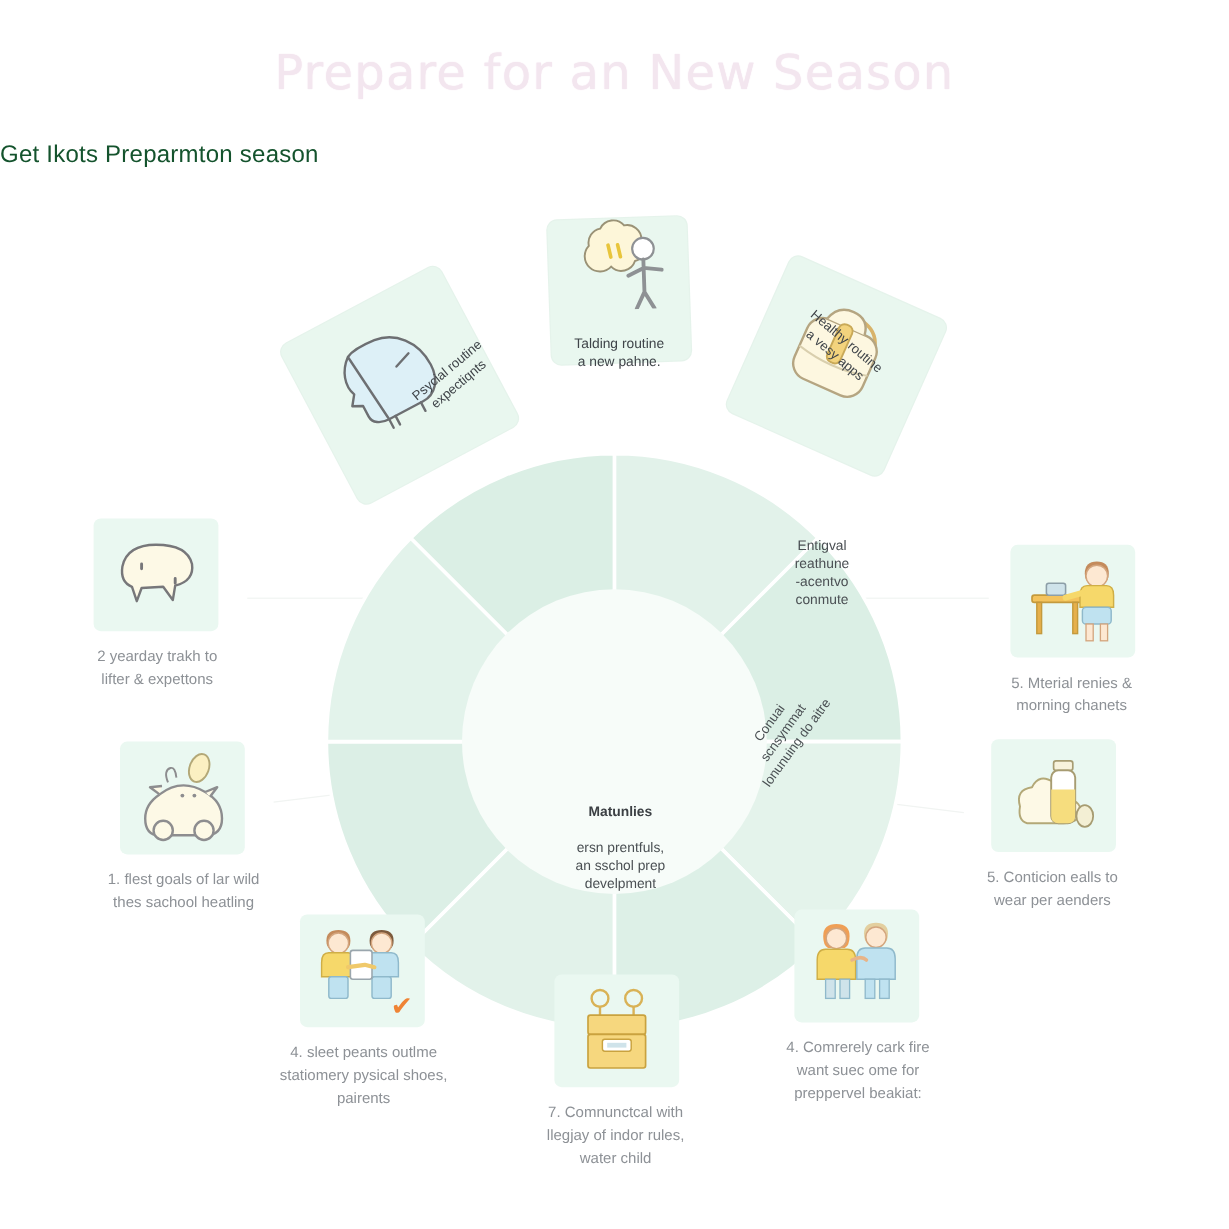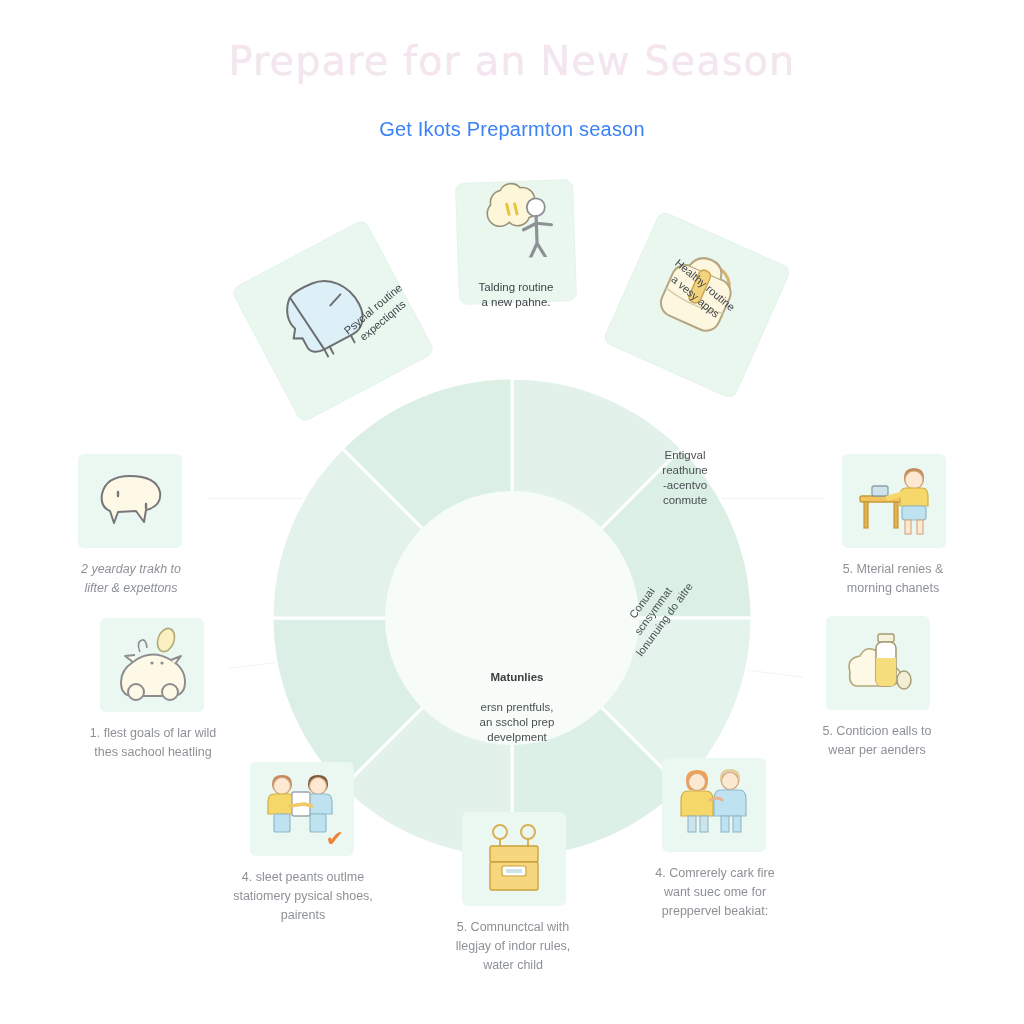--- a/index.html
+++ b/index.html
@@ -22,8 +22,8 @@
     text-shadow:0 0 1px #f0dfeb;
   }
   .subtitle{
-    position:absolute;left:0;top:118px;width:1024px;text-align:center;
-    font-size:20px;color:#3b82f6;font-weight:400;letter-spacing:.2px;
+    position:absolute;left:0;top:118px;width:1024px;text-align:left;
+    font-size:20px;color:#14532d;font-weight:400;letter-spacing:.2px;
   }
 
   

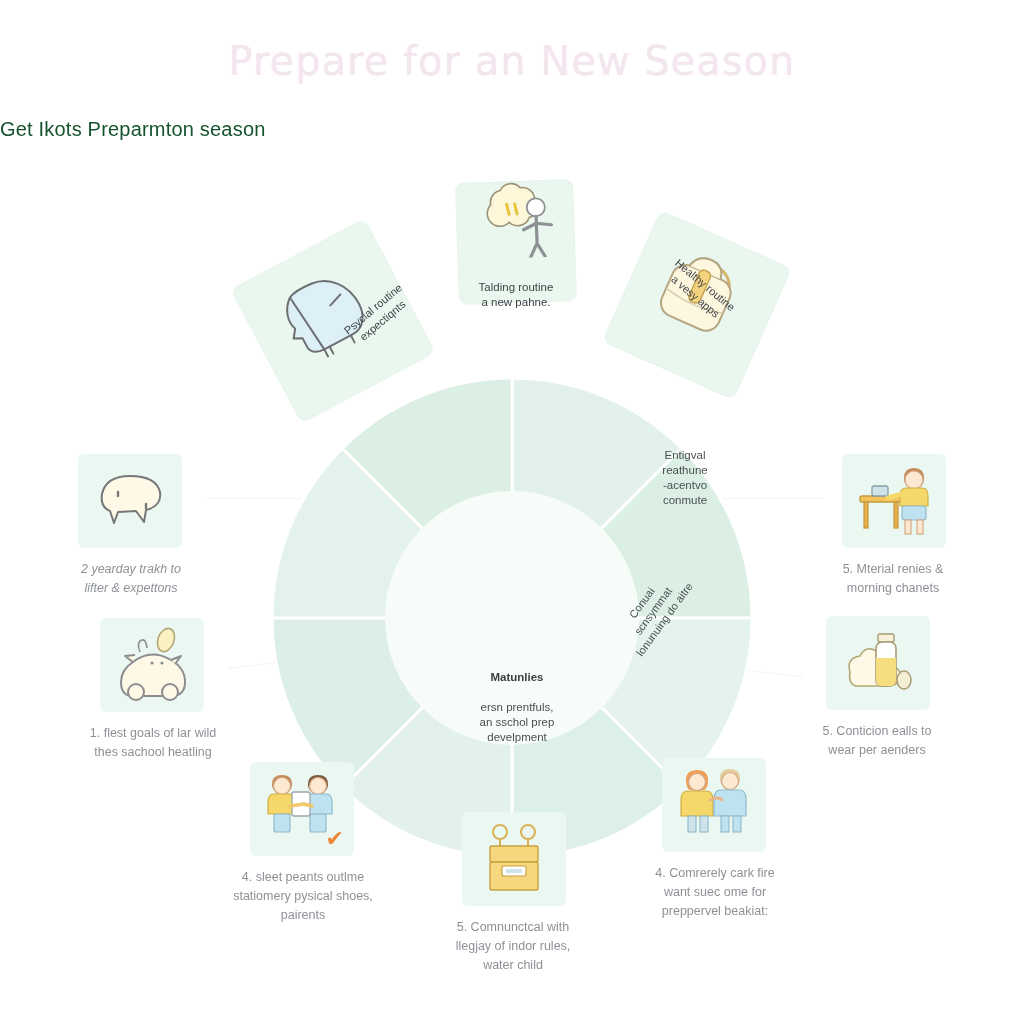--- a/index.html
+++ b/index.html
@@ -77,7 +77,7 @@
     margin-top:12px;text-align:center;font-size:12.5px;line-height:19px;
     color:#8d9196;white-space:pre-line;width:190px;
   }
-  .o-l1{left:36px;top:454px;width:190px;font-style:italic;}
+  .o-l1{left:36px;top:432px;width:190px;}
   .o-l2{left:58px;top:618px;width:190px;}
   .o-r1{left:798px;top:430px;width:190px;margin-top:24px;}
   .o-r2{left:782px;top:616px;width:190px;}

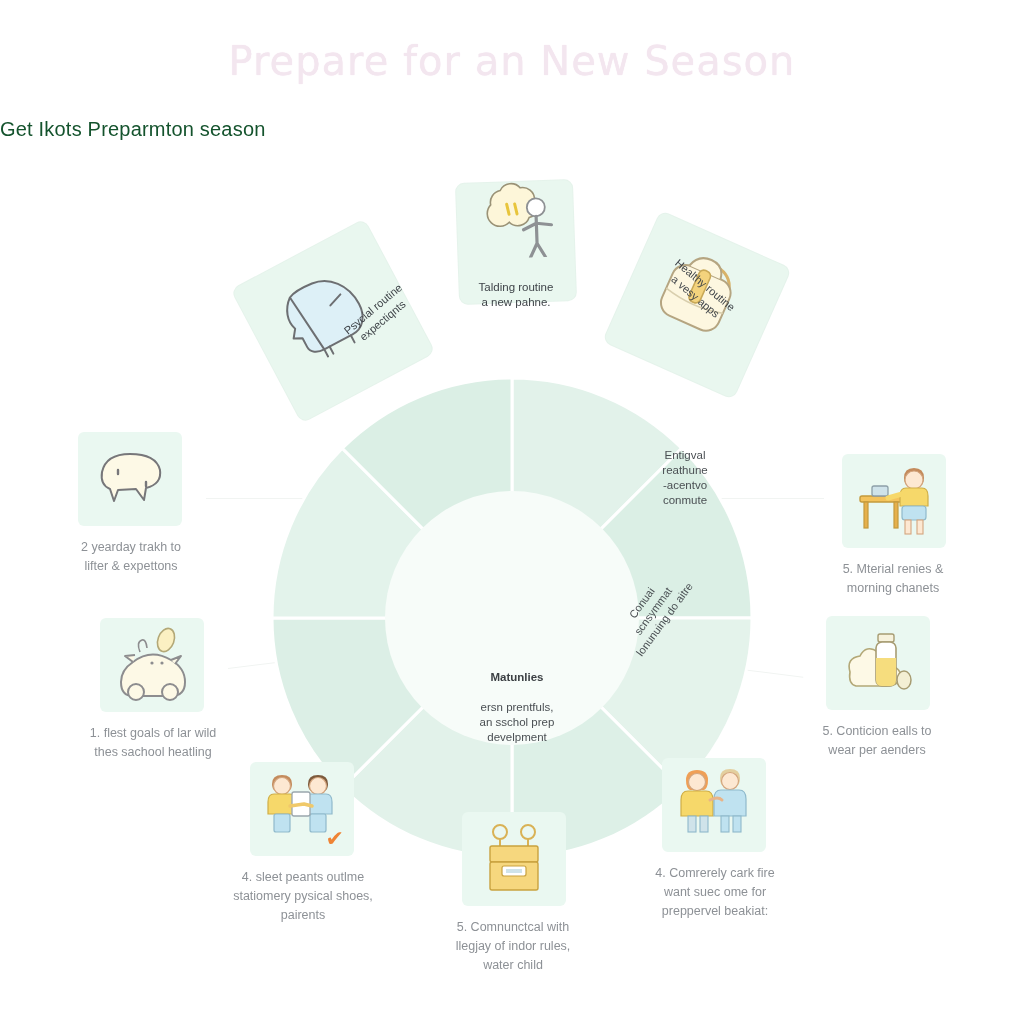--- a/index.html
+++ b/index.html
@@ -269,7 +269,7 @@
         <rect x="44" y="57" width="16" height="4" fill="#cfe3ea"></rect>
       </svg>
     </div>
-    <div class="cap">5. Comnunctcal with
+    <div class="cap">7. Comnunctcal with
 llegjay of indor rules,
 water child</div>
   </div>

